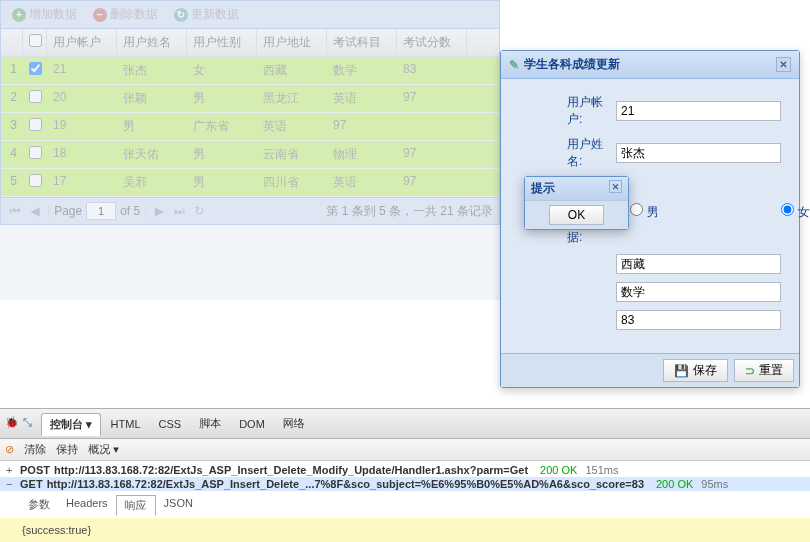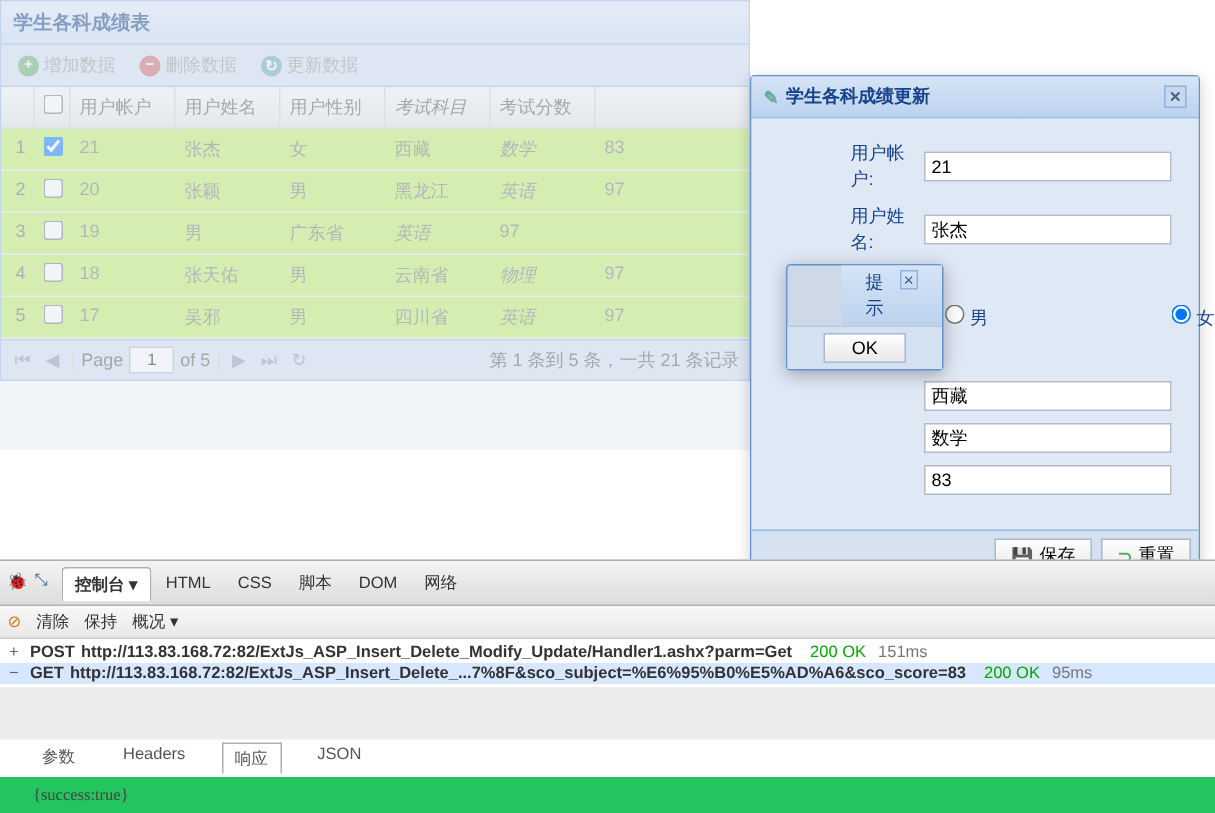--- a/index.html
+++ b/index.html
@@ -82,7 +82,6 @@
 <body>
 
 <div class="main-panel" style="width:500px;">
-  <div class="panel-header">学生各科成绩表</div>
   <div class="toolbar">
     <div class="toolbar-btn">
         <span class="ic ic-add">+</span>

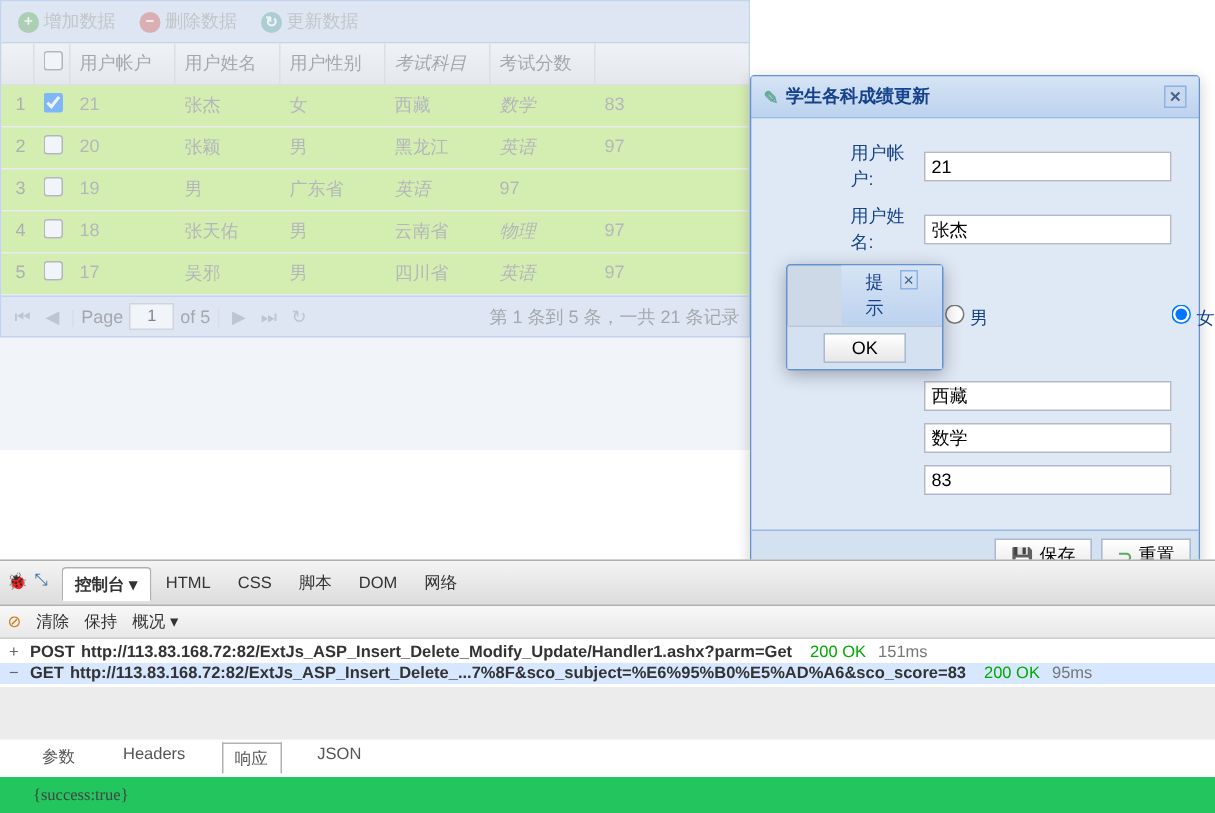--- a/index.html
+++ b/index.html
@@ -103,6 +103,7 @@
       <div class="gh c1">用户帐户</div>
       <div class="gh c2">用户姓名</div>
       <div class="gh c3">用户性别</div>
+      <div class="gh c4">用户地址</div>
       <div class="gh c5">考试科目</div>
       <div class="gh c6">考试分数</div>
     </div>

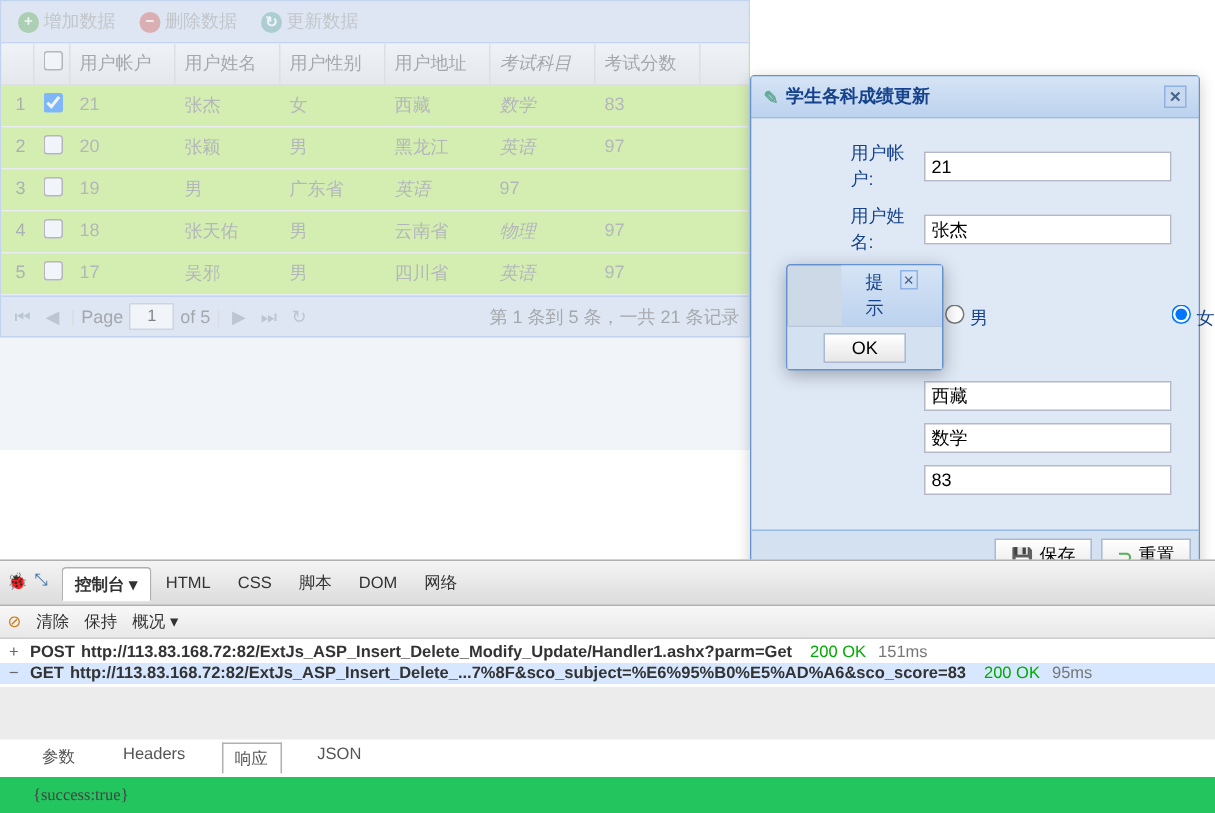--- a/index.html
+++ b/index.html
@@ -20,7 +20,7 @@
 .gh { padding: 5px 6px; border-right: 1px solid #d0d0d0; color: #555; font-size: 12px; }
 .col-n { width: 22px; text-align: right; }
 .col-ck { width: 24px; text-align: center; }
-.c1 { width: 70px; } .c2 { width: 70px; } .c3 { width: 70px; } .c4 { width: 70px; } .c5 { width: 70px; font-style: italic; } .c6 { width: 70px; }
+.c1 { width: 70px; } .c2 { width: 70px; } .c3 { width: 70px; } .c4 { width: 70px; } .c5 { width: 70px; } .c6 { width: 70px; }
 .grid-body .row { display: flex; border-bottom: 1px solid #ededed; }
 .cell { padding: 5px 6px; color: #777; font-size: 12px; }
 .row-num { color: #666; }

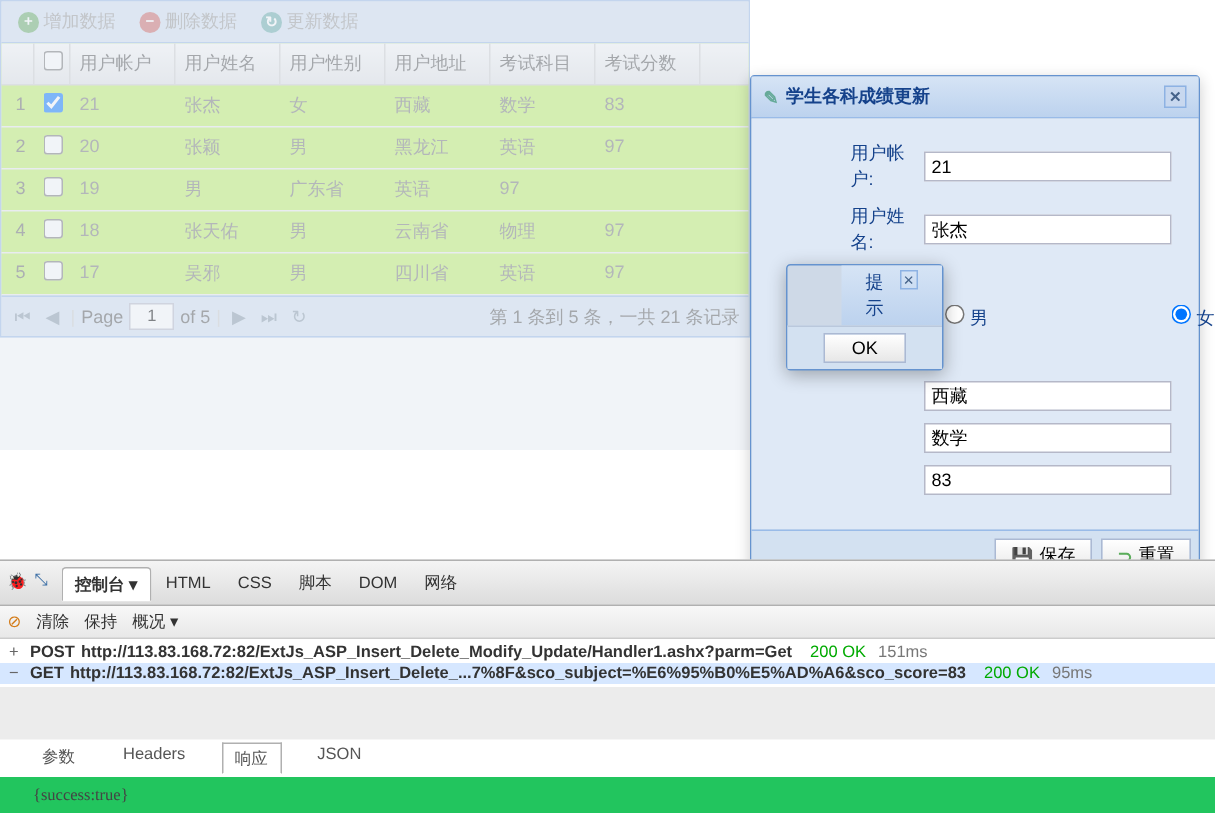--- a/index.html
+++ b/index.html
@@ -47,7 +47,7 @@
 
 
 .alert { position: absolute; width: 105px; border: 1px solid #6593cf; background: #ced9e7; border-radius: 3px; box-shadow: 0 3px 12px rgba(0,0,0,.3); }
-.alert-head { background: linear-gradient(#d6e4f5,#bcd2ee); padding: 3px 16px; color: #15428b; font-weight: normal; display: flex; margin-left: 36px; }
+.alert-head { background: linear-gradient(#d6e4f5,#bcd2ee); padding: 3px 6px; color: #15428b; font-weight: bold; display: flex; }
 .alert-head .close { margin-left: auto; width: 13px; height: 13px; border: 1px solid #8db2e3; color: #45638a; font-size: 9px; display: flex; align-items: center; justify-content: center; cursor: pointer; }
 .alert-body { background: #dfe9f6; padding: 8px 10px; color: #333; }
 .alert-foot { background: #d3e1f1; padding: 4px; display: flex; justify-content: center; border-top: 1px solid #bac8dc; }

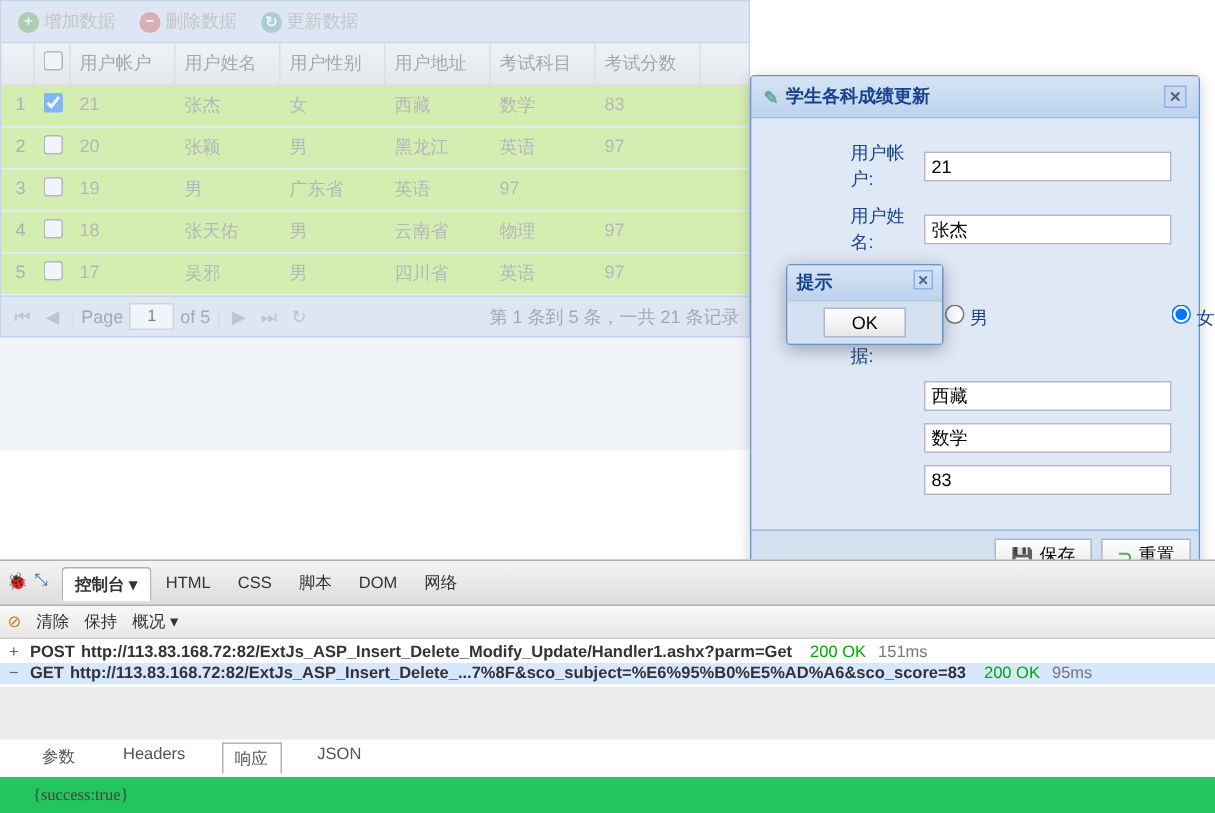--- a/index.html
+++ b/index.html
@@ -72,7 +72,7 @@
 .fb-line .time { color: #777; margin-left: 4px; }
 .fb-line.sel { background: #d6e7ff; }
 .fb-expand { width: 10px; color: #666; }
-.fb-subtabs { display: flex; padding: 2px 20px; gap: 16px; background: #fff; margin-top: 35px; }
+.fb-subtabs { display: flex; padding: 2px 20px; gap: 0; background: #fff; }
 .fb-subtab { padding: 2px 8px; color: #555; cursor: pointer; }
 .fb-subtab.active { border: 1px solid #b0b0b0; border-bottom-color: #fff; background: #fff; }
 .fb-resp { background: #22c55e; padding: 6px 22px; font-family: Liberation Serif, serif; color: #444; }

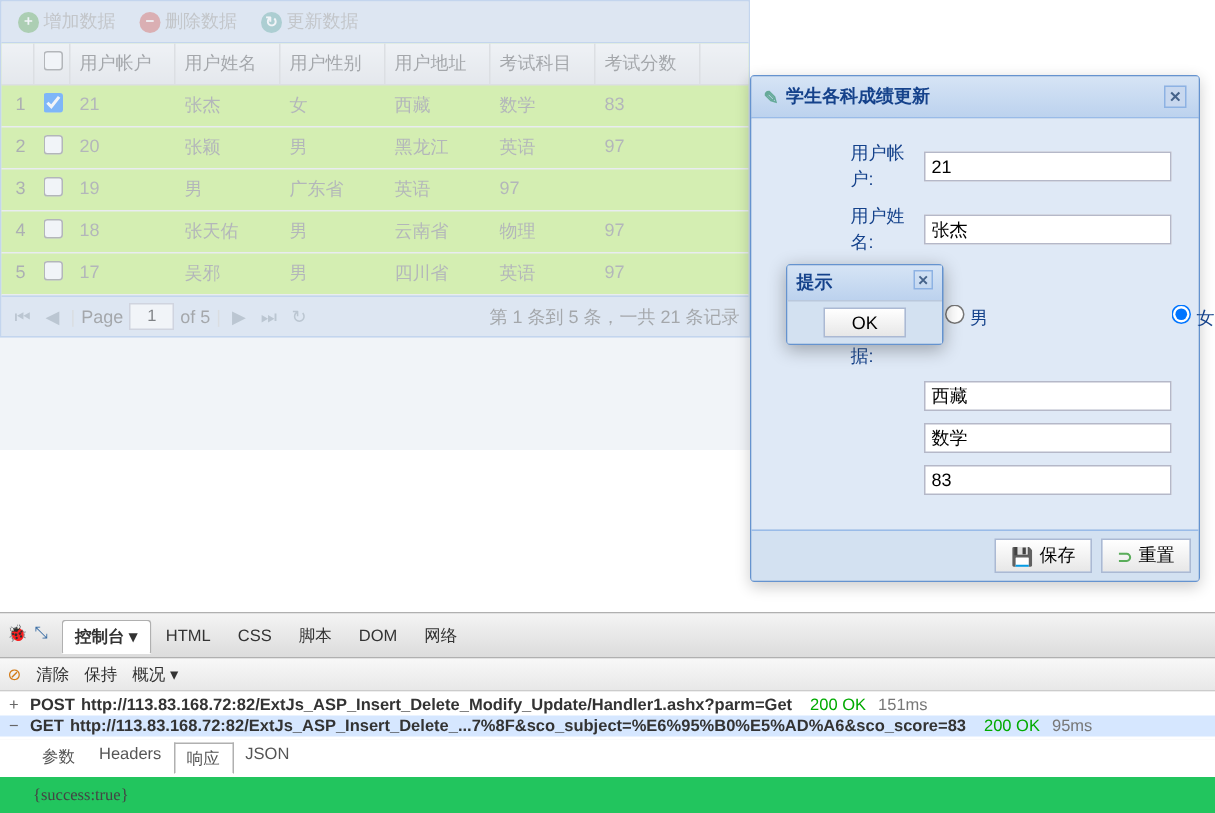--- a/index.html
+++ b/index.html
@@ -75,7 +75,7 @@
 .fb-subtabs { display: flex; padding: 2px 20px; gap: 0; background: #fff; }
 .fb-subtab { padding: 2px 8px; color: #555; cursor: pointer; }
 .fb-subtab.active { border: 1px solid #b0b0b0; border-bottom-color: #fff; background: #fff; }
-.fb-resp { background: #22c55e; padding: 6px 22px; font-family: Liberation Serif, serif; color: #444; }
+.fb-resp { background: #fef9c3; padding: 6px 22px; font-family: Liberation Sans, sans-serif; color: #444; }
 .stop-ic { color: #d37a16; }
 </style>
 </head>

